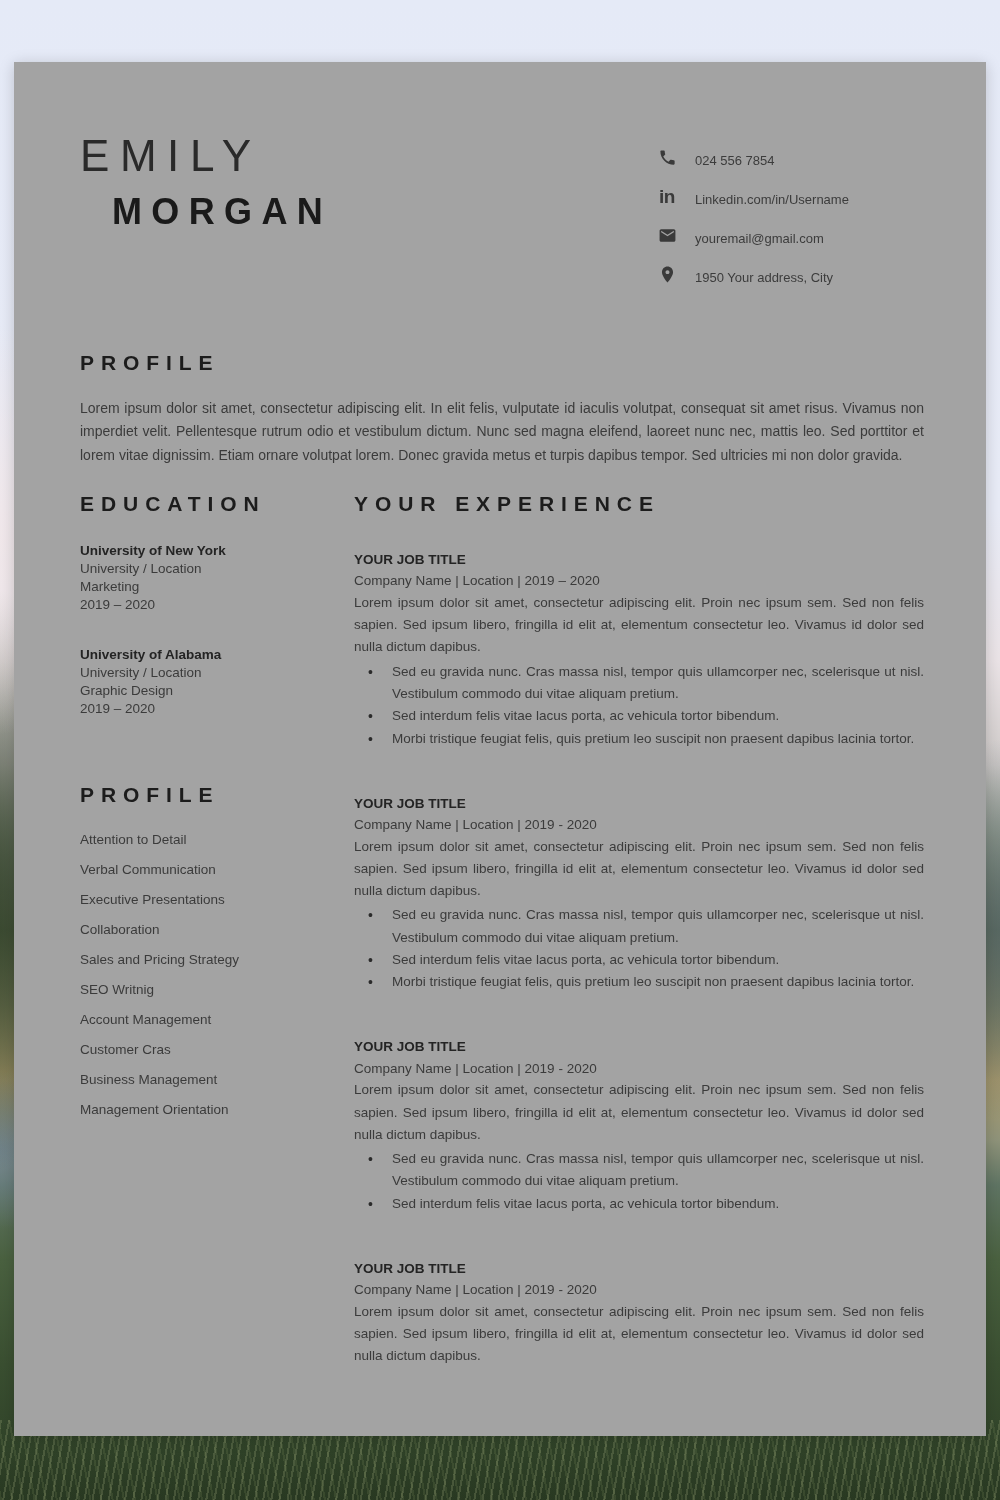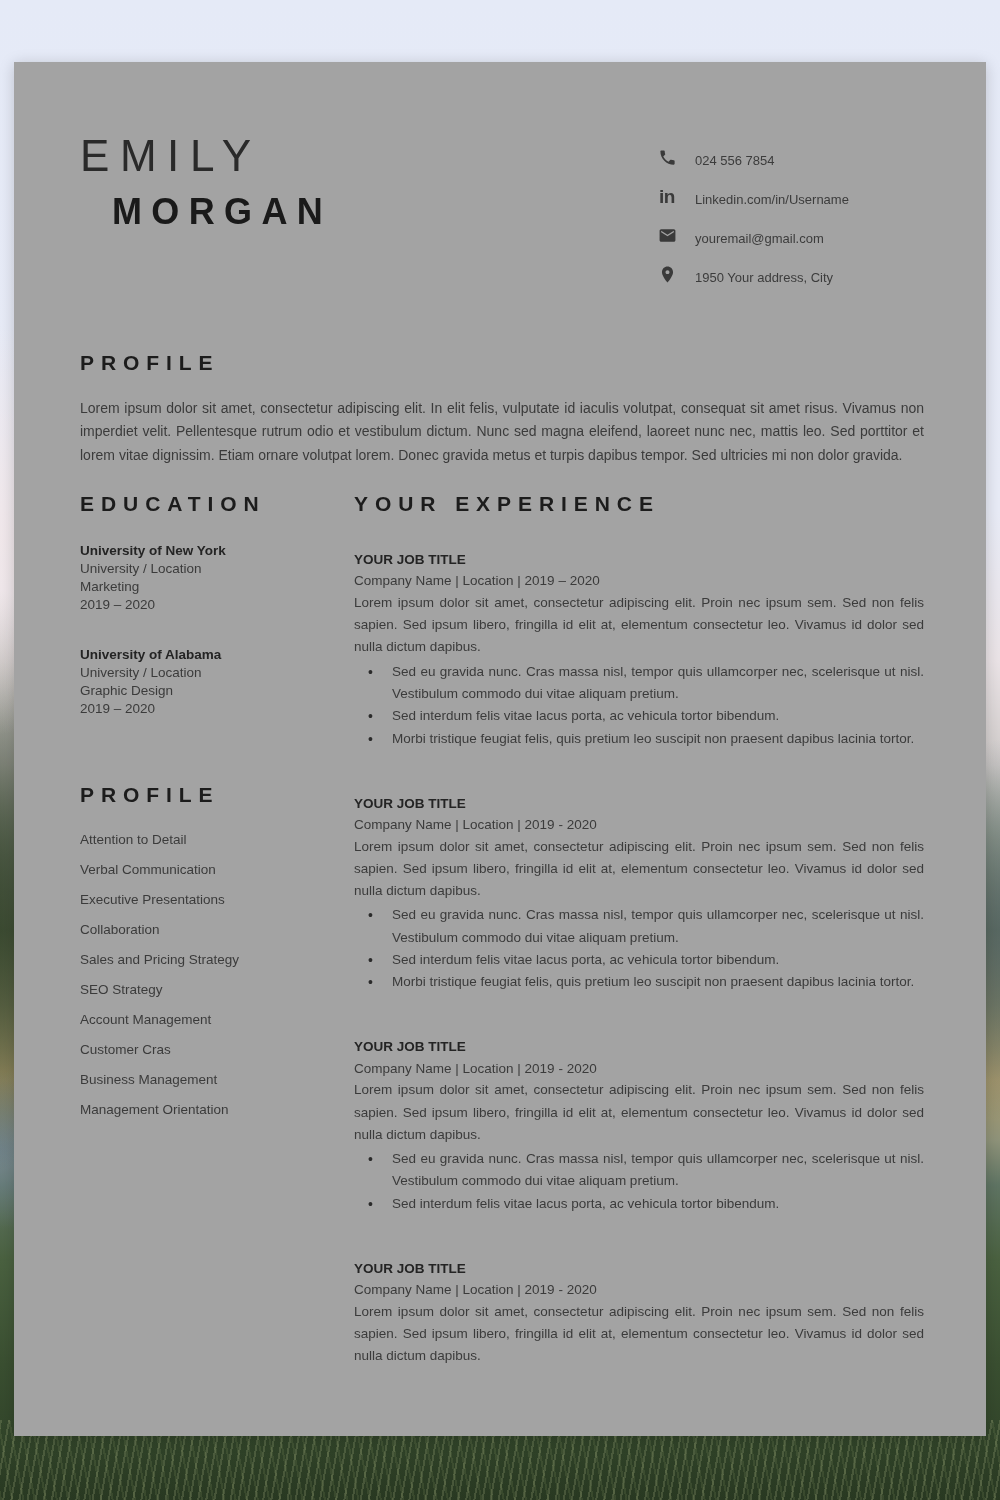--- a/index.html
+++ b/index.html
@@ -181,7 +181,7 @@
           <li>Executive Presentations</li>
           <li>Collaboration</li>
           <li>Sales and Pricing Strategy</li>
-          <li>SEO Strategy</li>
+          <li>SEO Writnig</li>
           <li>Account Management</li>
           <li>Customer Cras</li>
           <li>Business Management</li>

